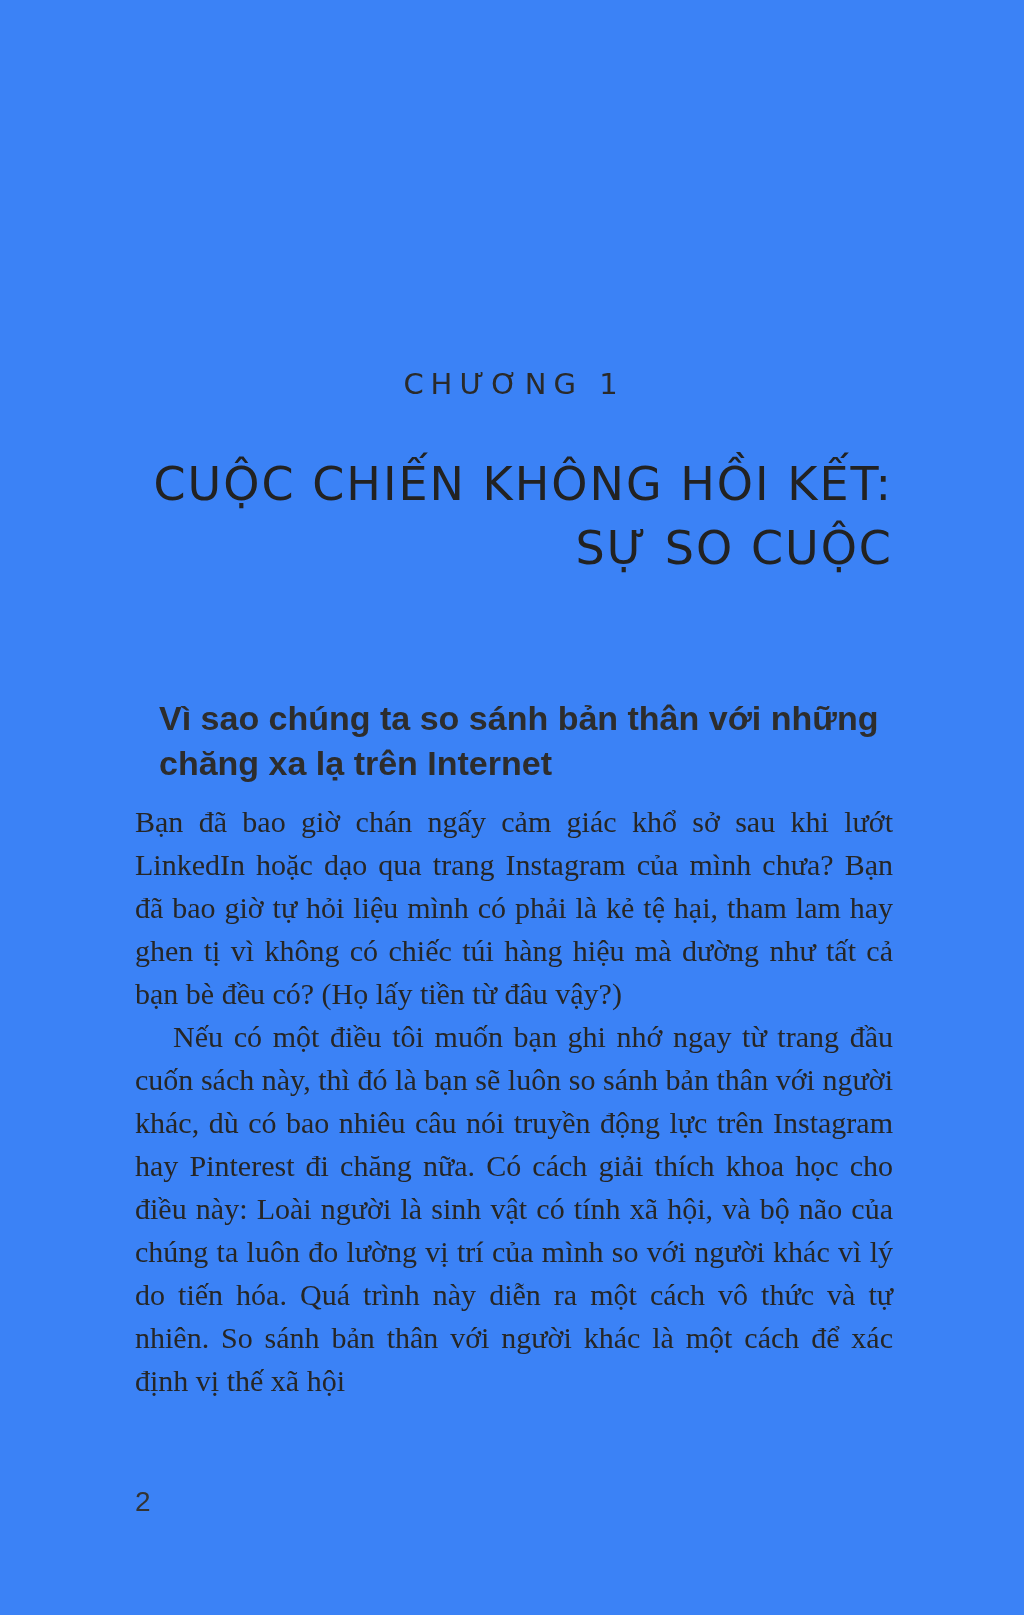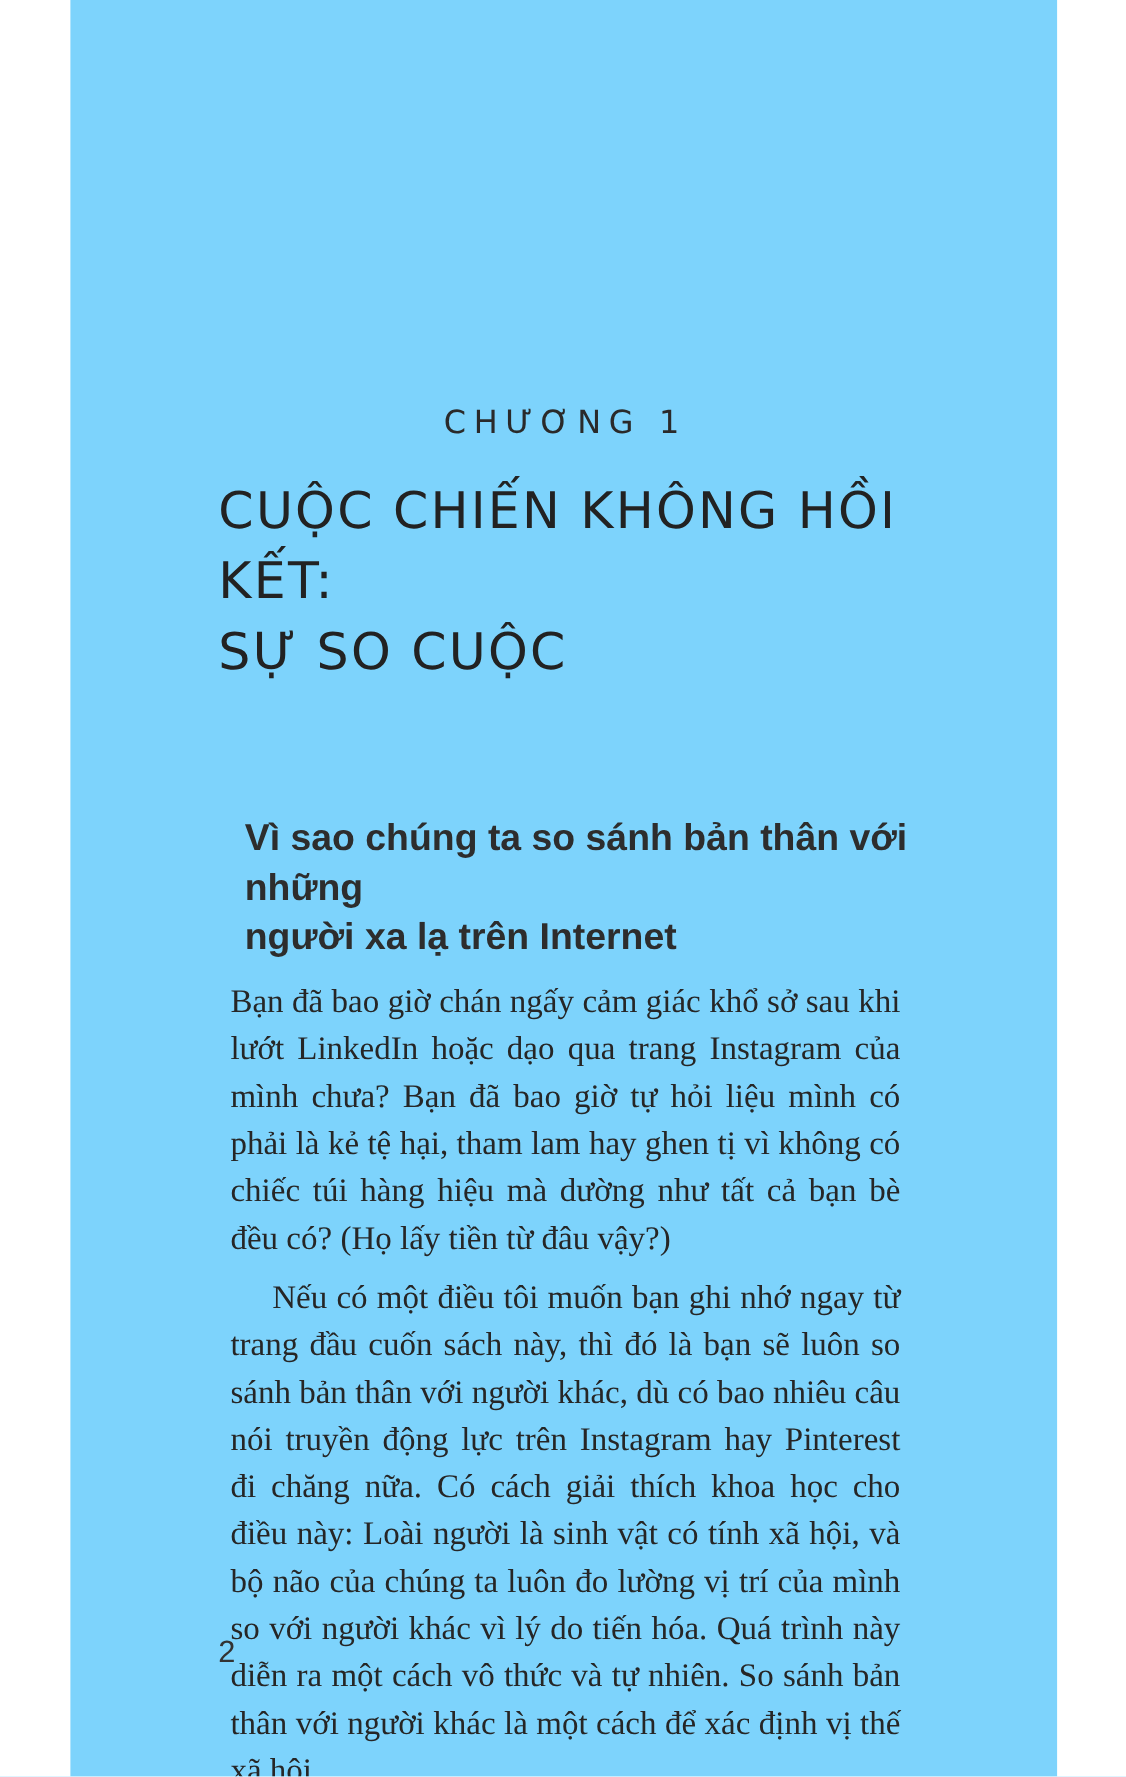--- a/index.html
+++ b/index.html
@@ -6,10 +6,10 @@
   html, body { background: #ffffff; }
   .page {
     position: relative;
-    width: 897px;
+    width: 1024px;
     height: 1615px;
     margin: 0 auto;
-    background: #7dd3fc;
+    background: #3b82f6;
     overflow: hidden;
     color: #2b2b2b;
   }

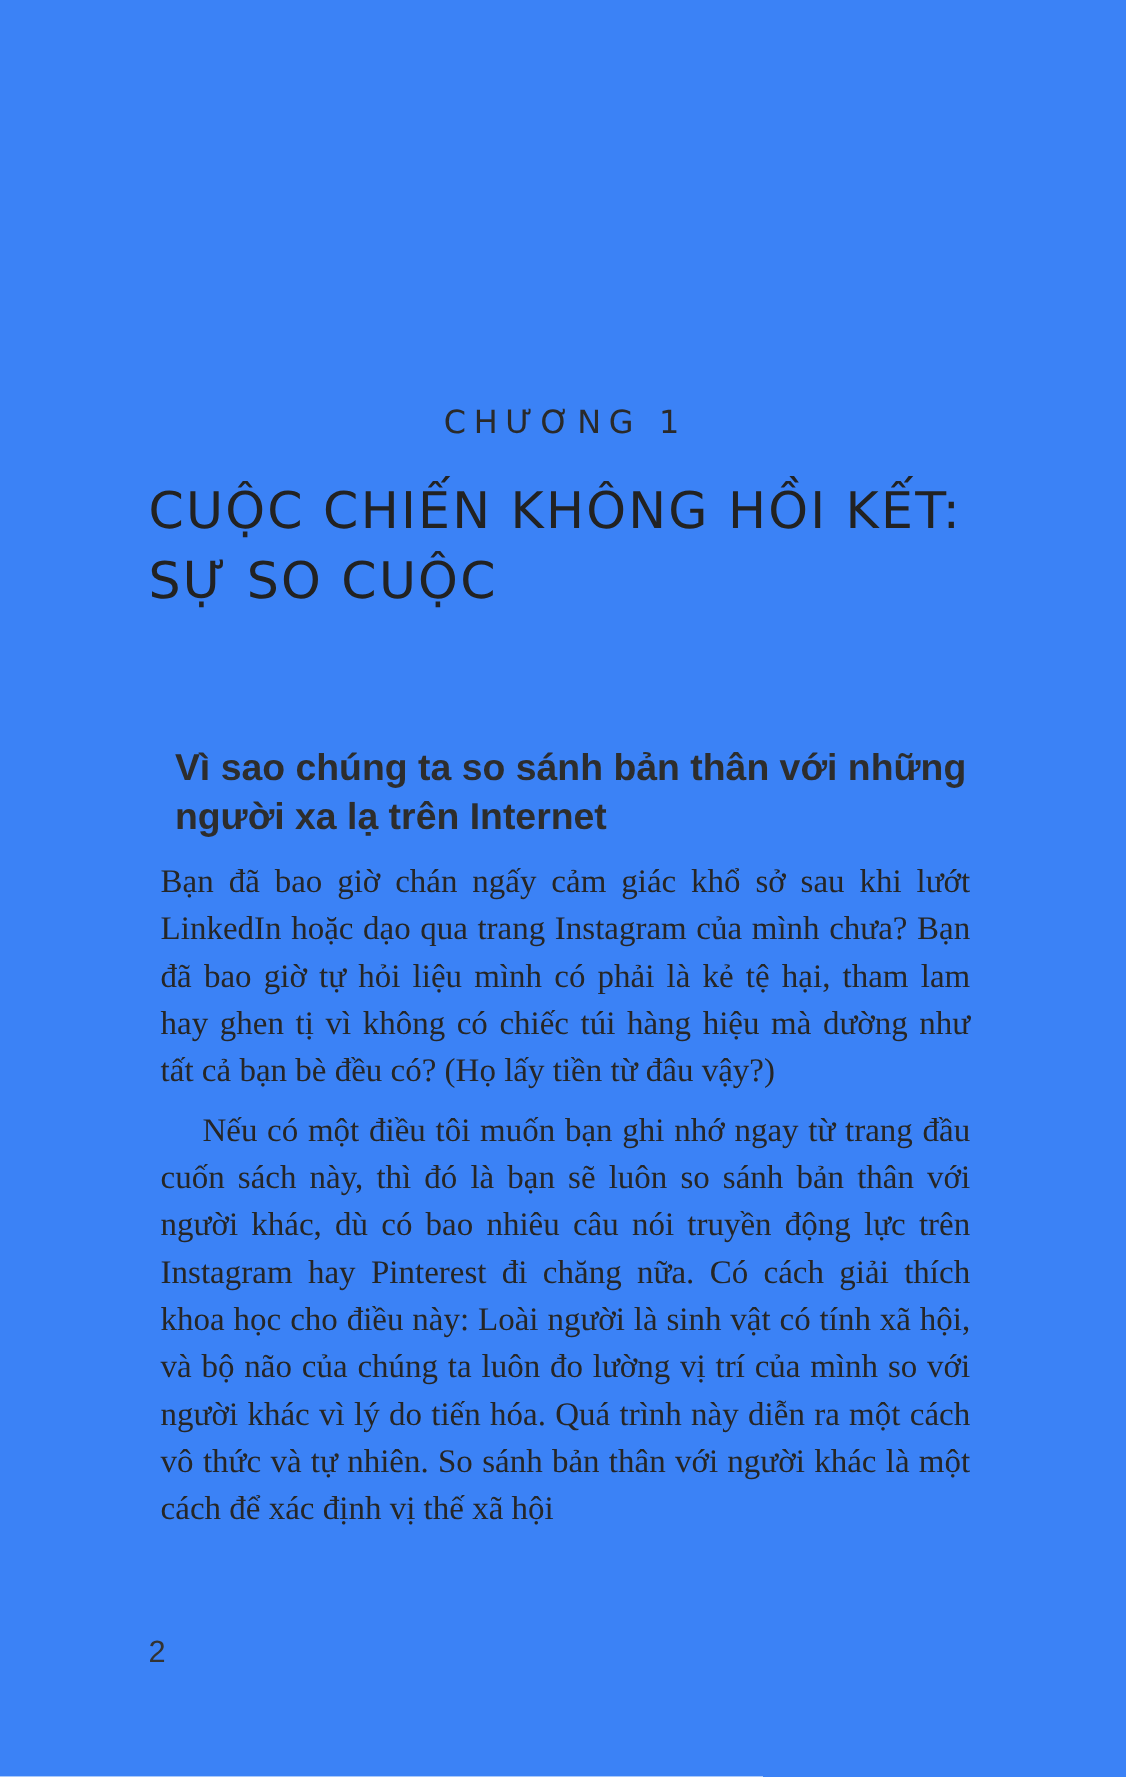--- a/index.html
+++ b/index.html
@@ -27,8 +27,8 @@
     color: #2a2a2a;
   }
   .chapter-title {
-    margin-top: 30px;
-    text-align: left;
+    margin-top: 50px;
+    text-align: right;
     font-family: "DejaVu Sans", sans-serif;
     font-weight: normal;
     font-size: 46px;

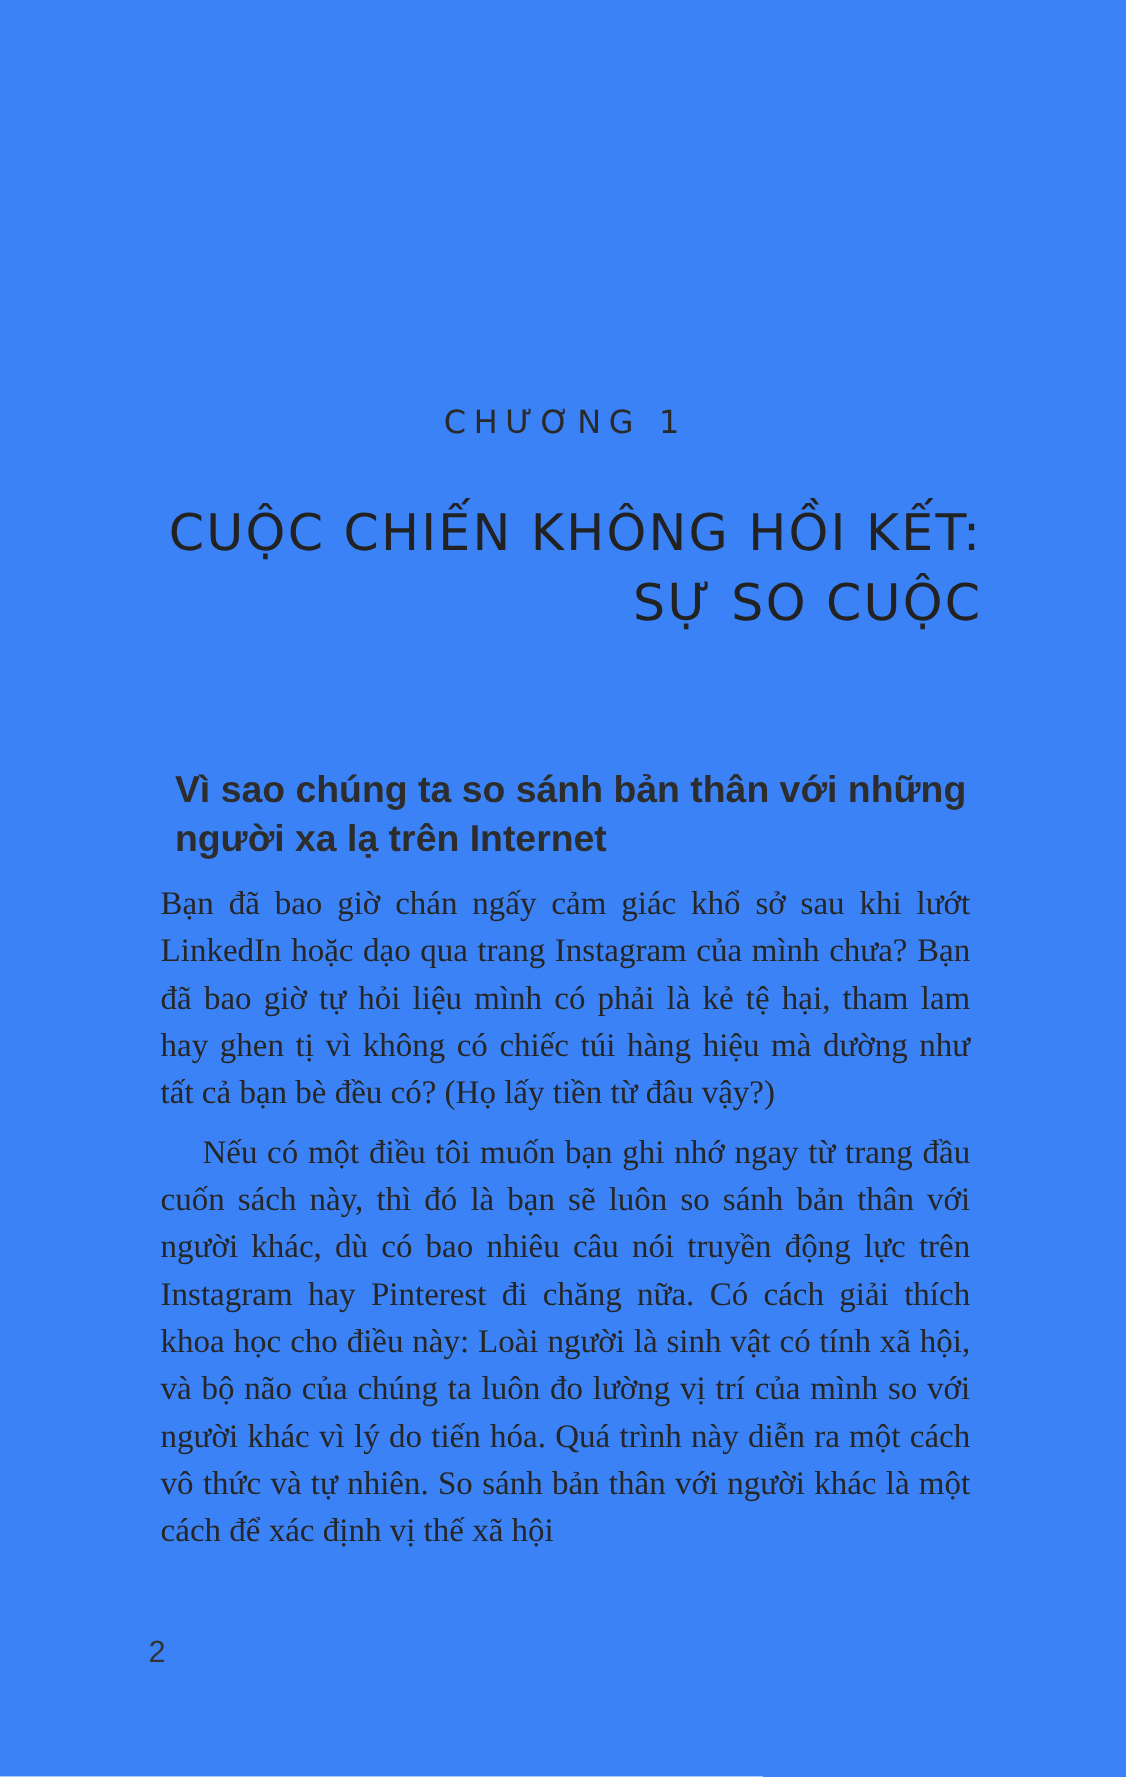--- a/index.html
+++ b/index.html
@@ -79,7 +79,7 @@
 
     <h2 class="section-heading">
       <span>Vì sao chúng ta so sánh bản thân với những</span><br>
-      <span>người xa lạ trên Internet</span>
+      <span>chăng xa lạ trên Internet</span>
     </h2>
 
     <div class="body-text">

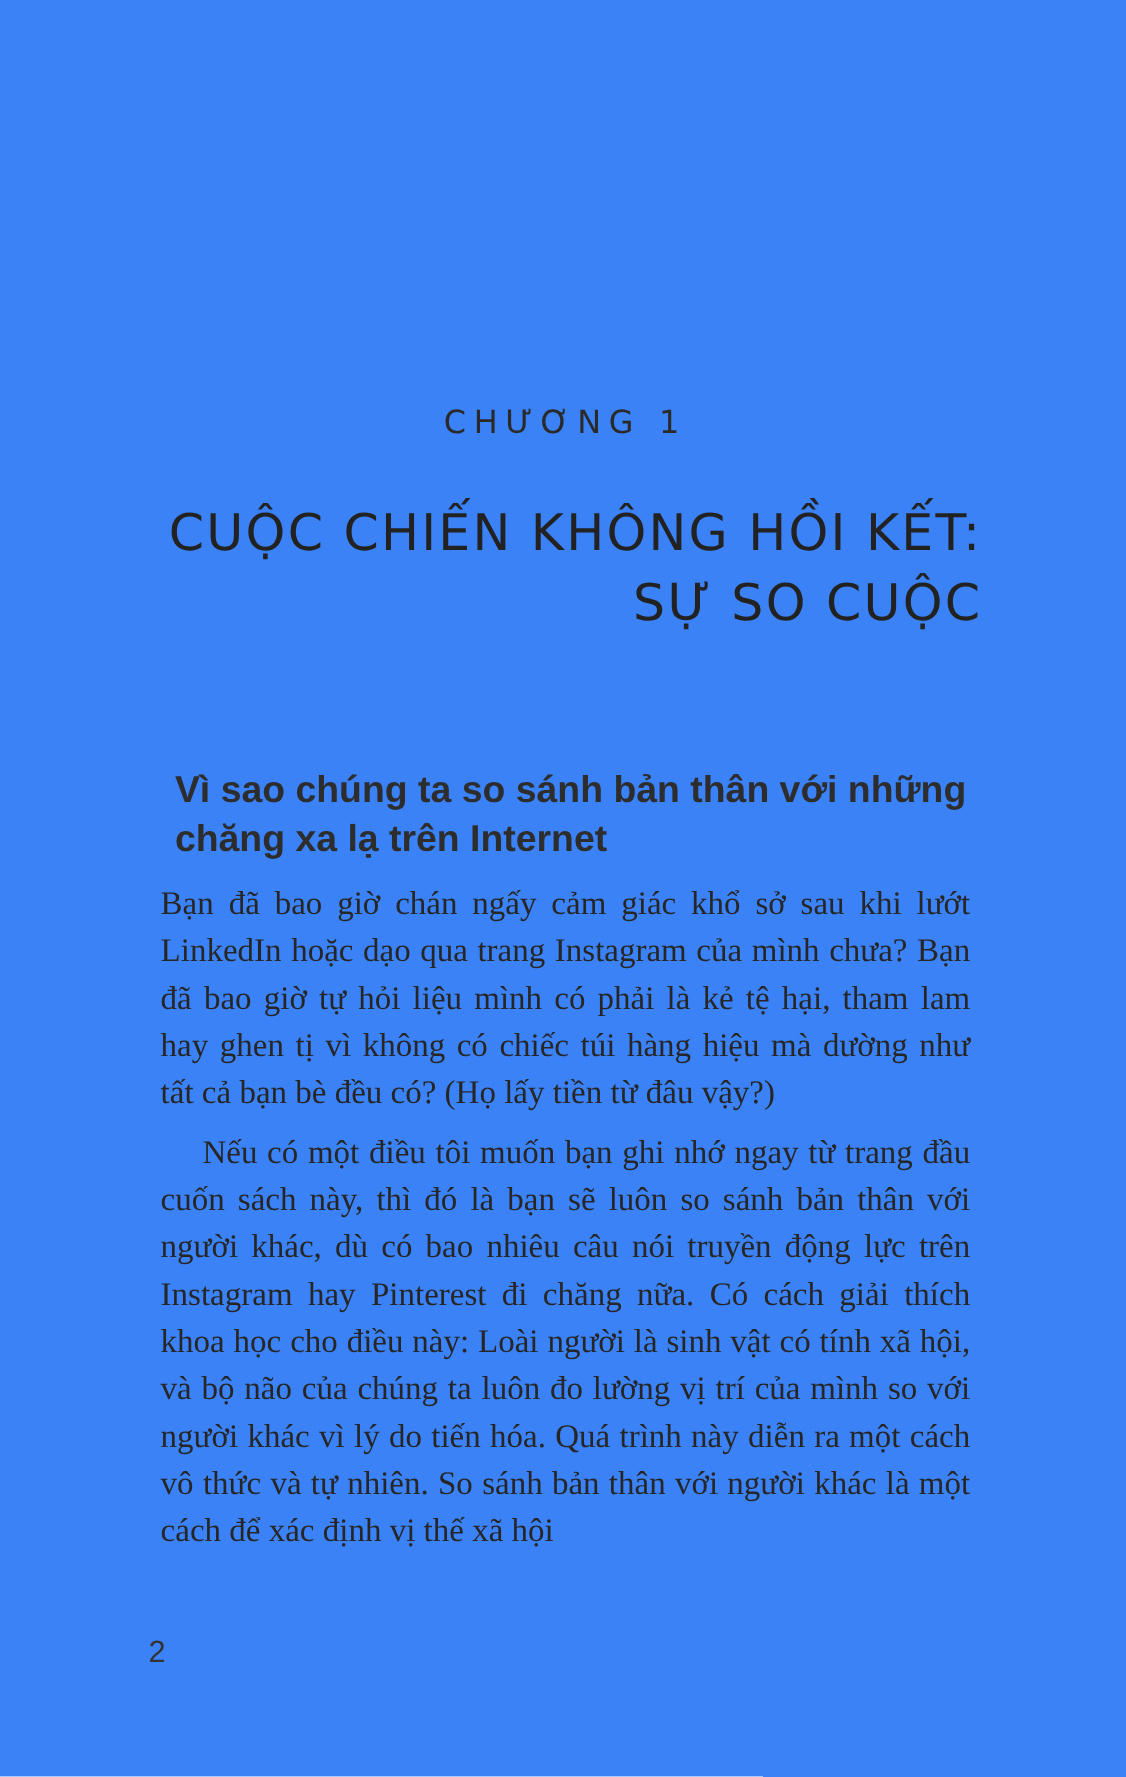--- a/index.html
+++ b/index.html
@@ -53,7 +53,7 @@
     text-align: justify;
     color: #262626;
   }
-  .body-text p { margin: 11px; font-family: Liberation Serif, serif; }
+  .body-text p { margin: 0; font-family: Liberation Serif, serif; }
   .body-text p.indented { text-indent: 38px; }
   .page-number {
     position: absolute;

